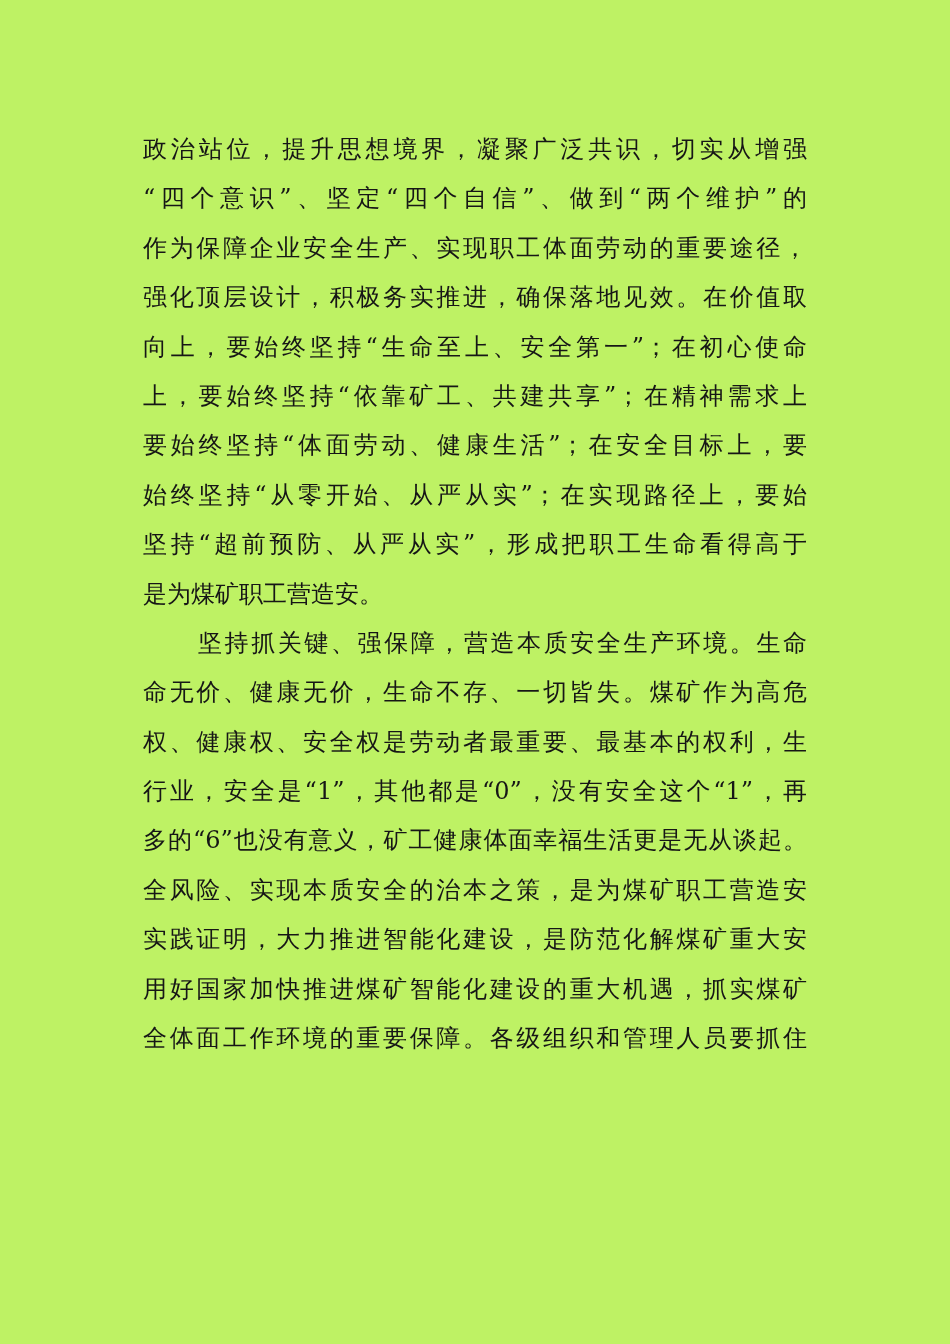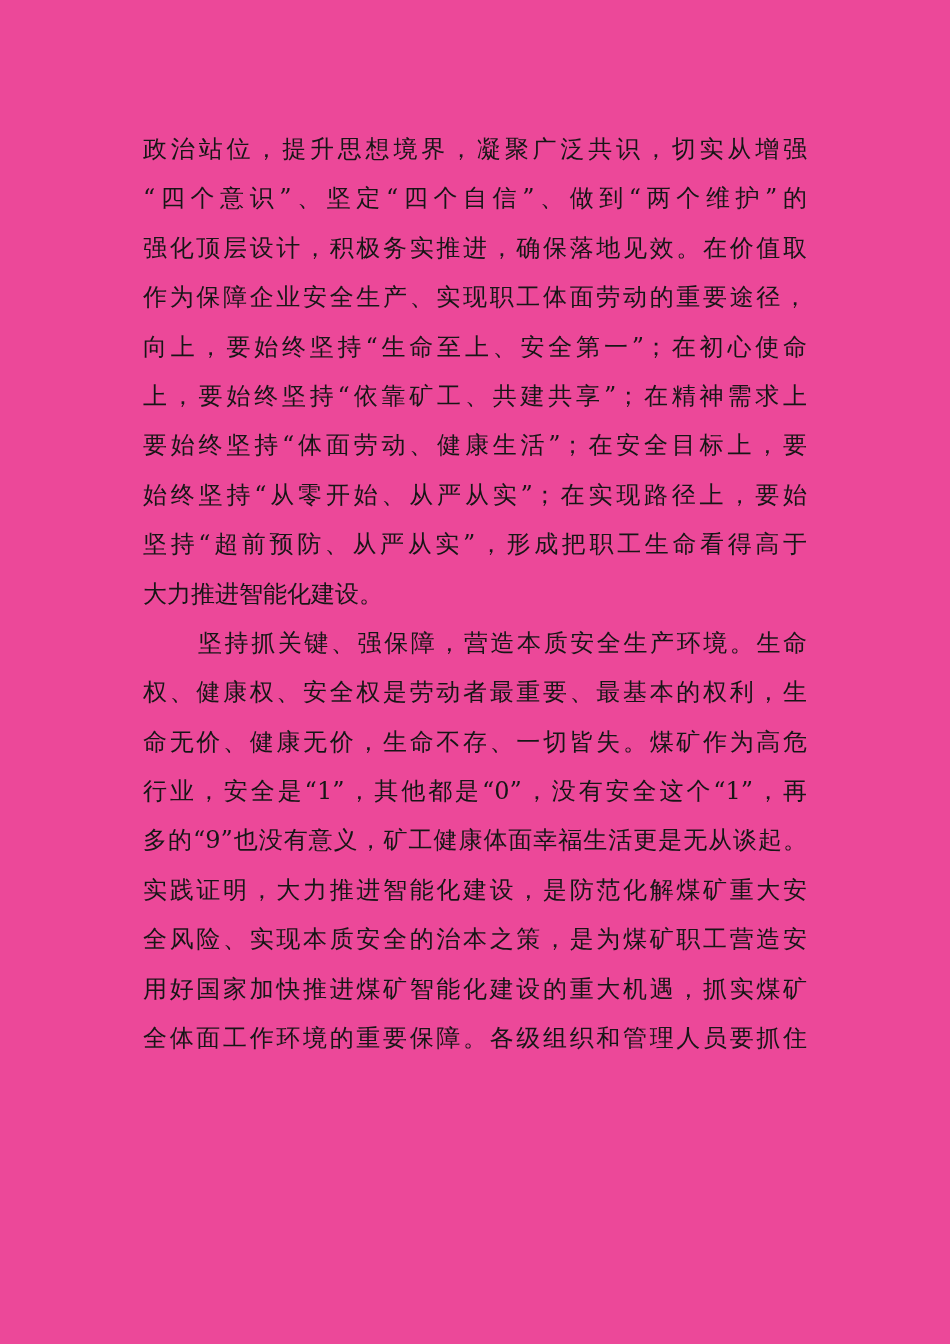--- a/index.html
+++ b/index.html
@@ -16,7 +16,7 @@
     position: relative;
     width: 950px;
     height: 1344px;
-    background: #ec4899;
+    background: #bef264;
     overflow: hidden;
   }
   .text-block {

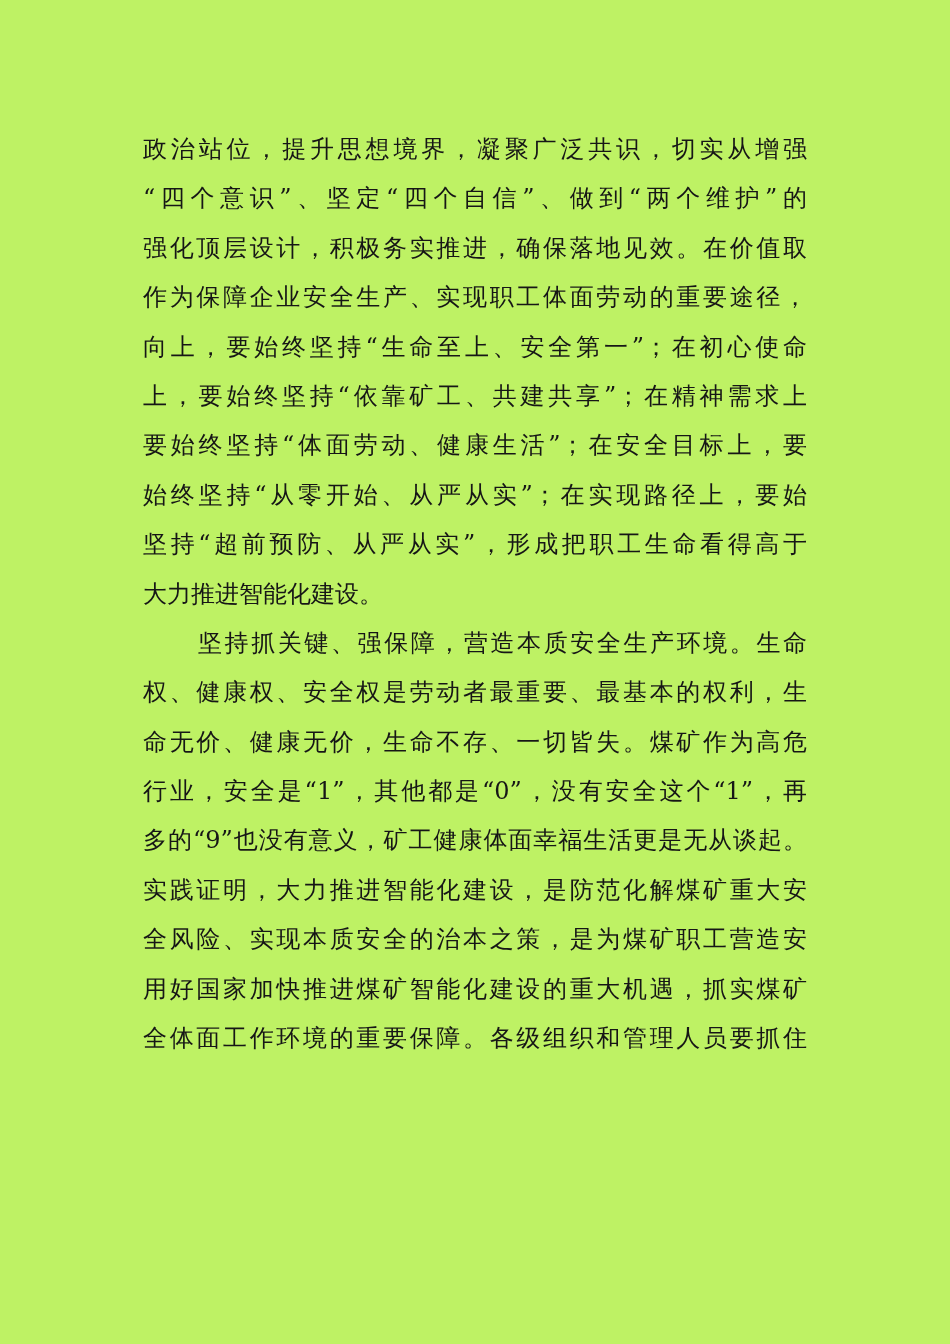--- a/index.html
+++ b/index.html
@@ -50,8 +50,8 @@
   <div class="text-block" id="text-block">
       <div class="line">政治站位，提升思想境界，凝聚广泛共识，切实从增强</div>
       <div class="line">“四个意识”、坚定“四个自信”、做到“两个维护”的</div>
+      <div class="line">作为保障企业安全生产、实现职工体面劳动的重要途径，</div>
       <div class="line">强化顶层设计，积极务实推进，确保落地见效。在价值取</div>
-      <div class="line">作为保障企业安全生产、实现职工体面劳动的重要途径，</div>
       <div class="line">向上，要始终坚持“生命至上、安全第一”；在初心使命</div>
       <div class="line">上，要始终坚持“依靠矿工、共建共享”；在精神需求上</div>
       <div class="line">要始终坚持“体面劳动、健康生活”；在安全目标上，要</div>

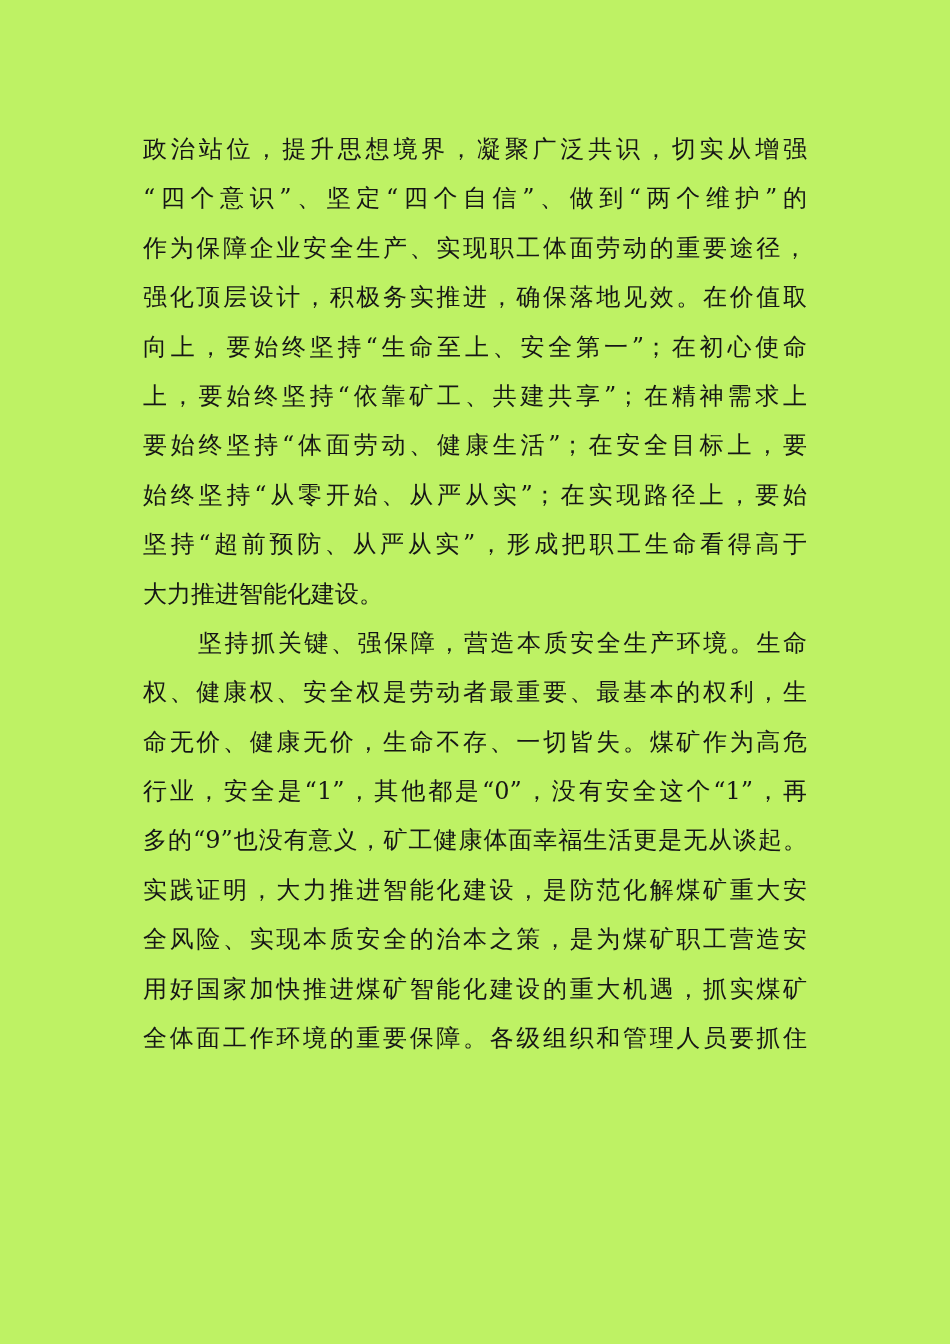--- a/index.html
+++ b/index.html
@@ -57,7 +57,7 @@
       <div class="line">要始终坚持“体面劳动、健康生活”；在安全目标上，要</div>
       <div class="line">始终坚持“从零开始、从严从实”；在实现路径上，要始</div>
       <div class="line">坚持“超前预防、从严从实”，形成把职工生命看得高于</div>
-      <div class="line para-end">大力推进智能化建设。</div>
+      <div class="line para-end">是为煤矿职工营造安。</div>
       <div class="line indent">坚持抓关键、强保障，营造本质安全生产环境。生命</div>
       <div class="line">权、健康权、安全权是劳动者最重要、最基本的权利，生</div>
       <div class="line">命无价、健康无价，生命不存、一切皆失。煤矿作为高危</div>

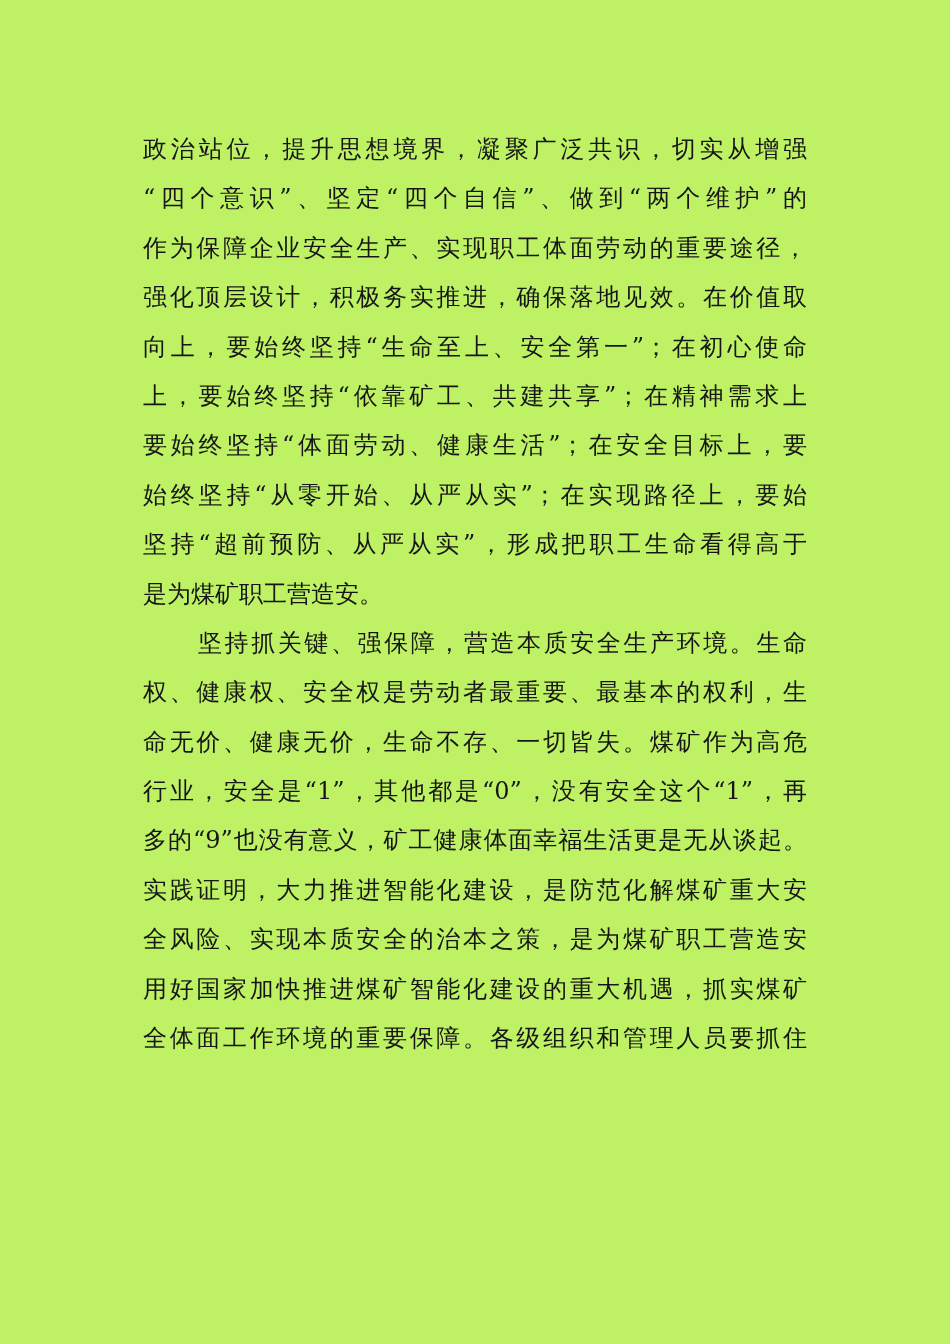--- a/index.html
+++ b/index.html
@@ -59,8 +59,8 @@
       <div class="line">坚持“超前预防、从严从实”，形成把职工生命看得高于</div>
       <div class="line para-end">是为煤矿职工营造安。</div>
       <div class="line indent">坚持抓关键、强保障，营造本质安全生产环境。生命</div>
+      <div class="line">命无价、健康无价，生命不存、一切皆失。煤矿作为高危</div>
       <div class="line">权、健康权、安全权是劳动者最重要、最基本的权利，生</div>
-      <div class="line">命无价、健康无价，生命不存、一切皆失。煤矿作为高危</div>
       <div class="line">行业，安全是“1”，其他都是“0”，没有安全这个“1”，再</div>
       <div class="line">多的“9”也没有意义，矿工健康体面幸福生活更是无从谈起。</div>
       <div class="line">实践证明，大力推进智能化建设，是防范化解煤矿重大安</div>

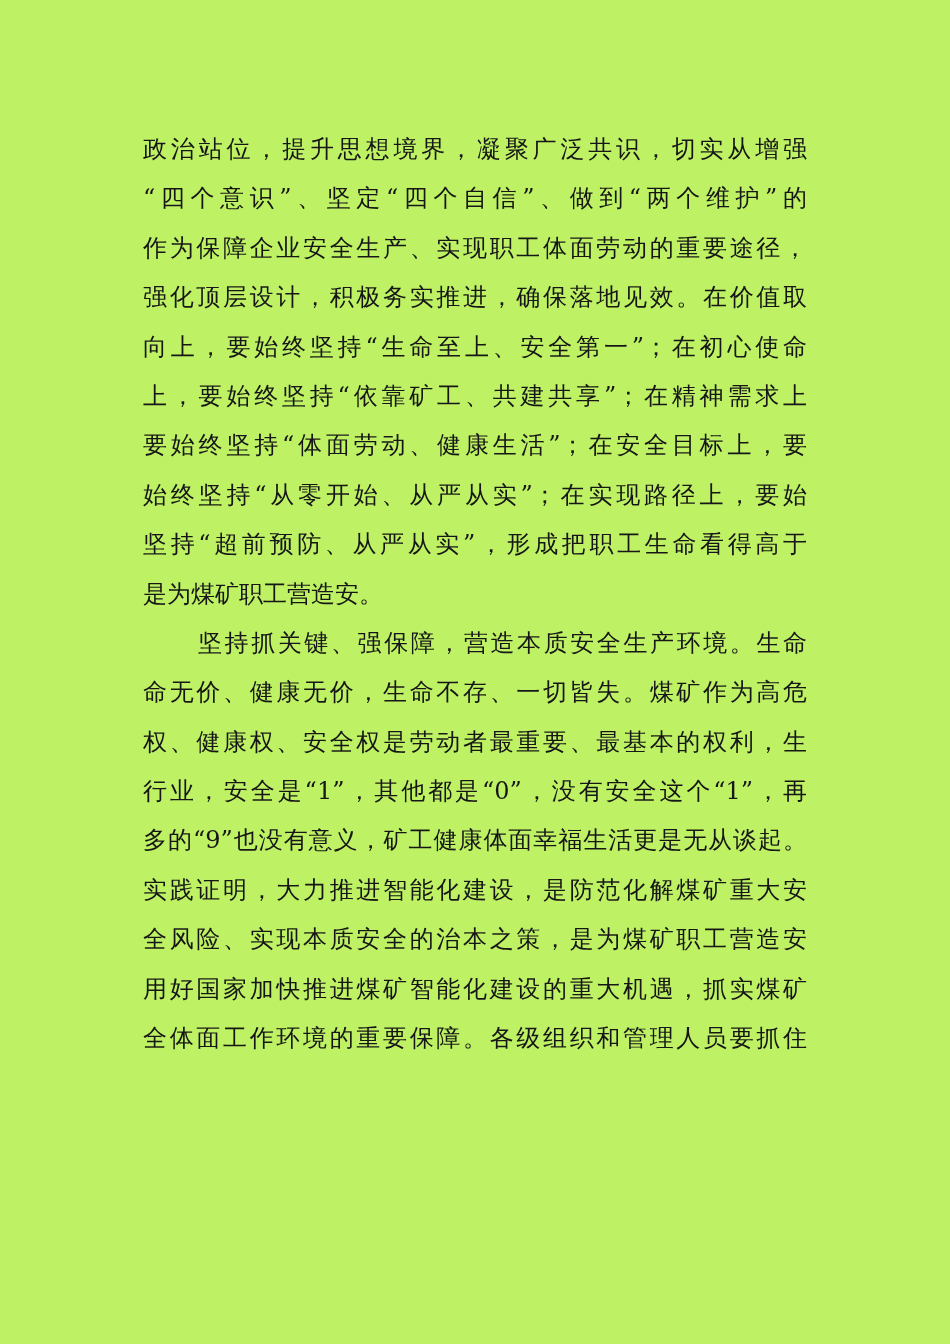--- a/index.html
+++ b/index.html
@@ -62,7 +62,7 @@
       <div class="line">命无价、健康无价，生命不存、一切皆失。煤矿作为高危</div>
       <div class="line">权、健康权、安全权是劳动者最重要、最基本的权利，生</div>
       <div class="line">行业，安全是“1”，其他都是“0”，没有安全这个“1”，再</div>
-      <div class="line">多的“9”也没有意义，矿工健康体面幸福生活更是无从谈起。</div>
+      <div class="line">多的“6”也没有意义，矿工健康体面幸福生活更是无从谈起。</div>
       <div class="line">实践证明，大力推进智能化建设，是防范化解煤矿重大安</div>
       <div class="line">全风险、实现本质安全的治本之策，是为煤矿职工营造安</div>
       <div class="line">用好国家加快推进煤矿智能化建设的重大机遇，抓实煤矿</div>

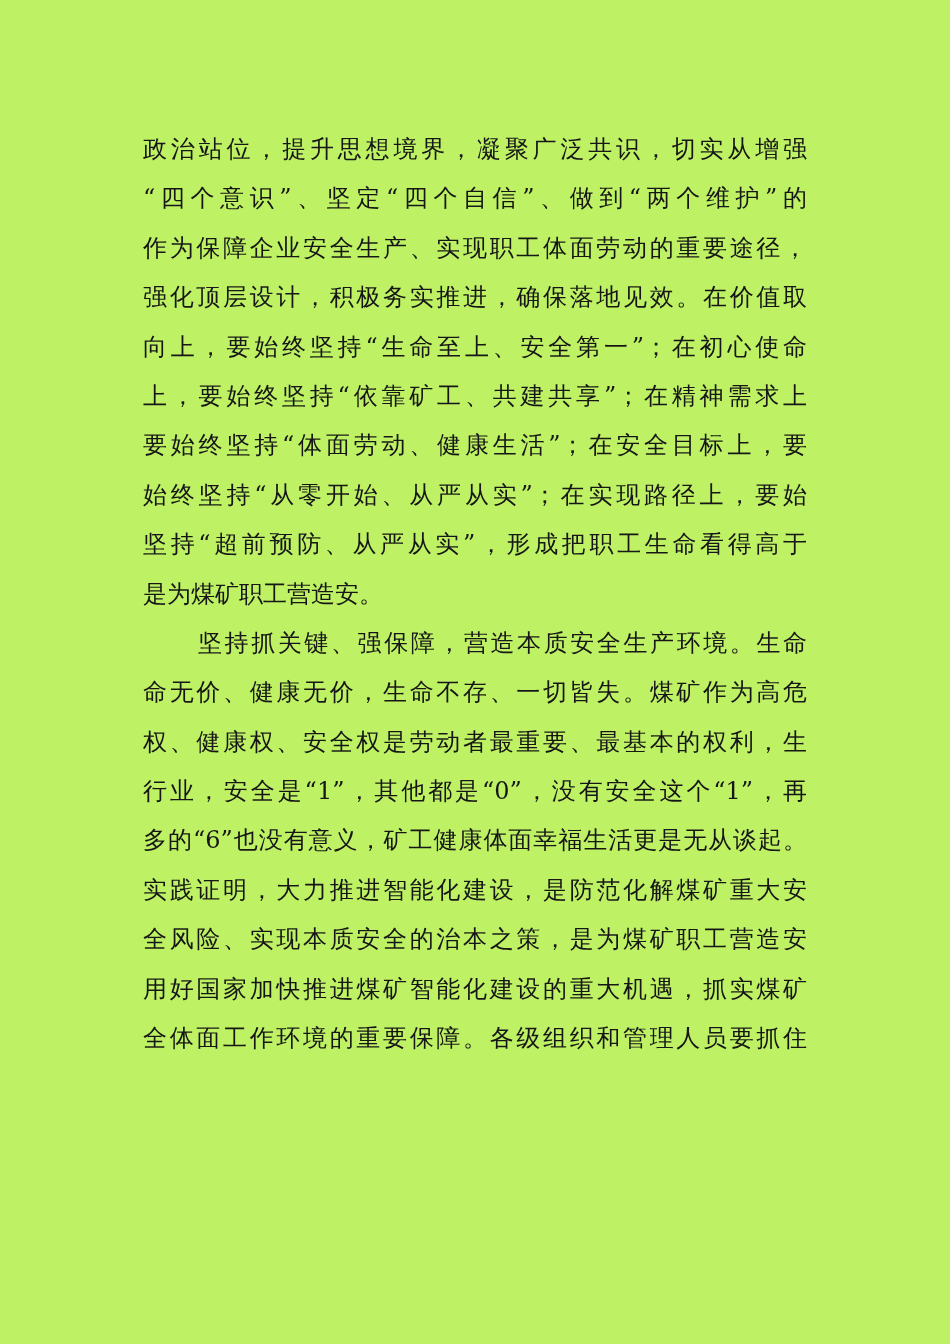--- a/index.html
+++ b/index.html
@@ -63,8 +63,8 @@
       <div class="line">权、健康权、安全权是劳动者最重要、最基本的权利，生</div>
       <div class="line">行业，安全是“1”，其他都是“0”，没有安全这个“1”，再</div>
       <div class="line">多的“6”也没有意义，矿工健康体面幸福生活更是无从谈起。</div>
+      <div class="line">全风险、实现本质安全的治本之策，是为煤矿职工营造安</div>
       <div class="line">实践证明，大力推进智能化建设，是防范化解煤矿重大安</div>
-      <div class="line">全风险、实现本质安全的治本之策，是为煤矿职工营造安</div>
       <div class="line">用好国家加快推进煤矿智能化建设的重大机遇，抓实煤矿</div>
       <div class="line">全体面工作环境的重要保障。各级组织和管理人员要抓住</div>
     </div>

